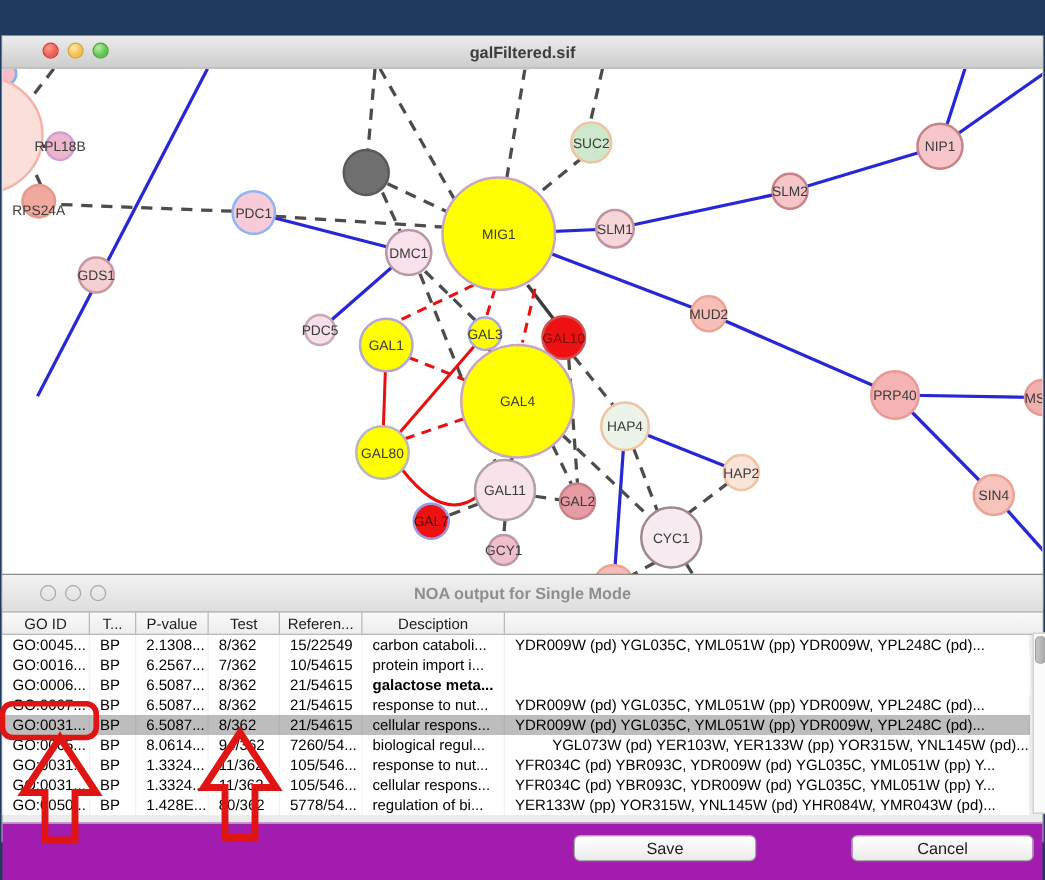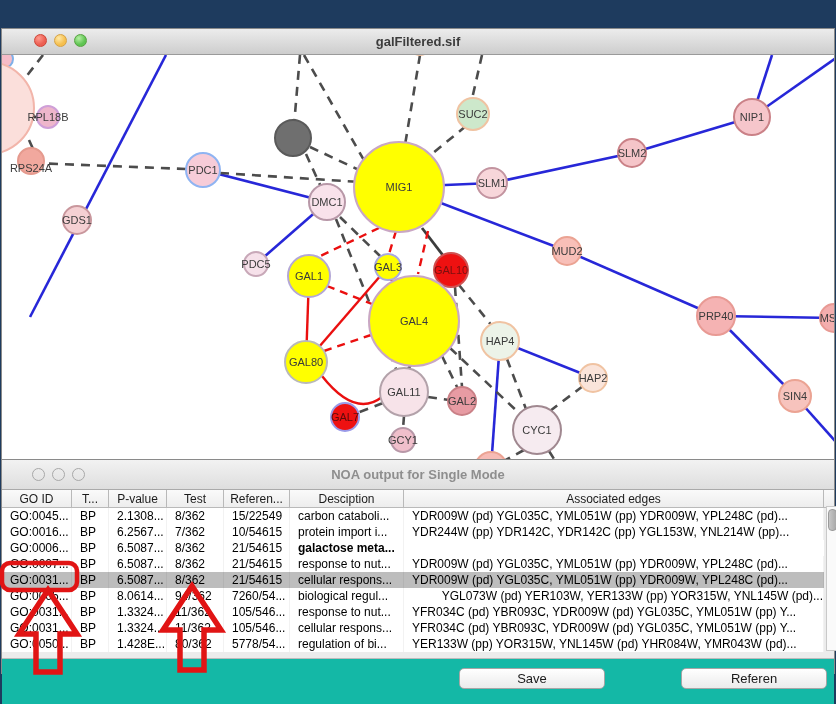--- a/index.html
+++ b/index.html
@@ -223,7 +223,6 @@
       <div class="hcell" style="width: 57px;">Test</div>
       <div class="hcell" style="width: 66px;">Referen...</div>
       <div class="hcell" style="width: 114px;">Desciption</div>
-      <div class="hcell" style="width: 420px;">Associated edges</div>
     </div>
   <div class="tbody" id="tbody">
       <div class="trow">

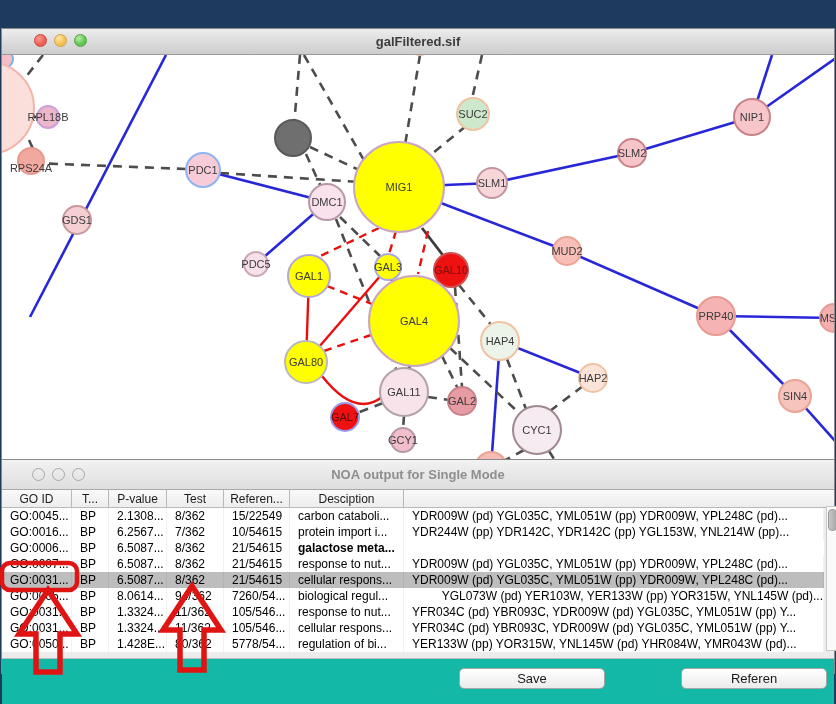--- a/index.html
+++ b/index.html
@@ -241,7 +241,6 @@
         <div class="tcell" style="width: 57px;">7/362</div>
         <div class="tcell" style="width: 66px;">10/54615</div>
         <div class="tcell" style="width: 114px;">protein import i...</div>
-        <div class="tcell" style="width: 420px;">YDR244W (pp) YDR142C, YDR142C (pp) YGL153W, YNL214W (pp)...</div>
       </div>
       <div class="trow">
         <div class="tcell" style="width: 70px;">GO:0006...</div>

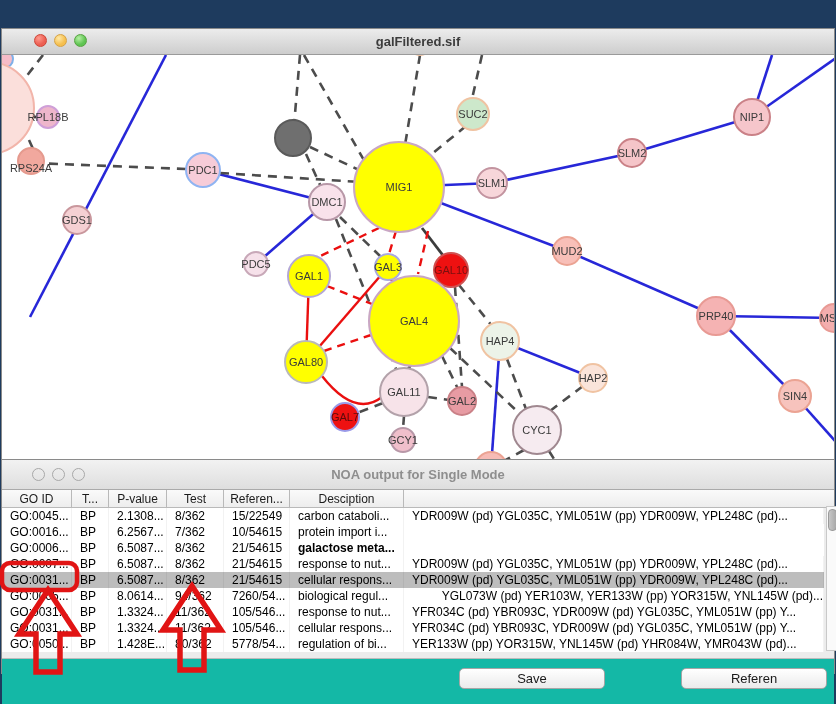--- a/index.html
+++ b/index.html
@@ -59,7 +59,7 @@
     position:absolute;left:1px;top:2px;width:7px;height:20px;border-radius:4px;
     background:linear-gradient(90deg,#c7c7c7,#a9a9a9);border:1px solid #9b9b9b;
   }
-  .btnrow{position:absolute;left:0;top:198px;width:832px;height:46px;background:#14b8a6;border-top:1px solid #bcbcbc;}
+  .btnrow{position:absolute;left:0;top:198px;width:832px;height:46px;background:#a21caf;border-top:1px solid #bcbcbc;}
   .pushbtn{
     position:absolute;top:9px;height:21px;box-sizing:border-box;
     background:linear-gradient(#ffffff,#ebebeb);

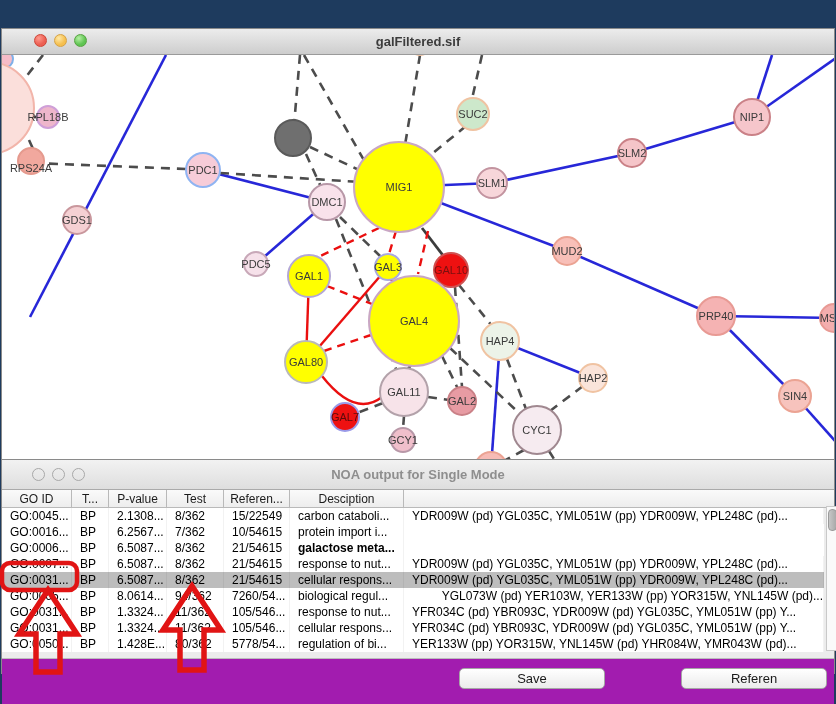--- a/index.html
+++ b/index.html
@@ -312,7 +312,7 @@
 
   <div class="btnrow">
     <div class="pushbtn" id="save-btn">Save</div>
-    <div class="pushbtn" id="cancel-btn">Referen</div>
+    <div class="pushbtn" id="cancel-btn">Cancel</div>
   </div>
 </div>
 

